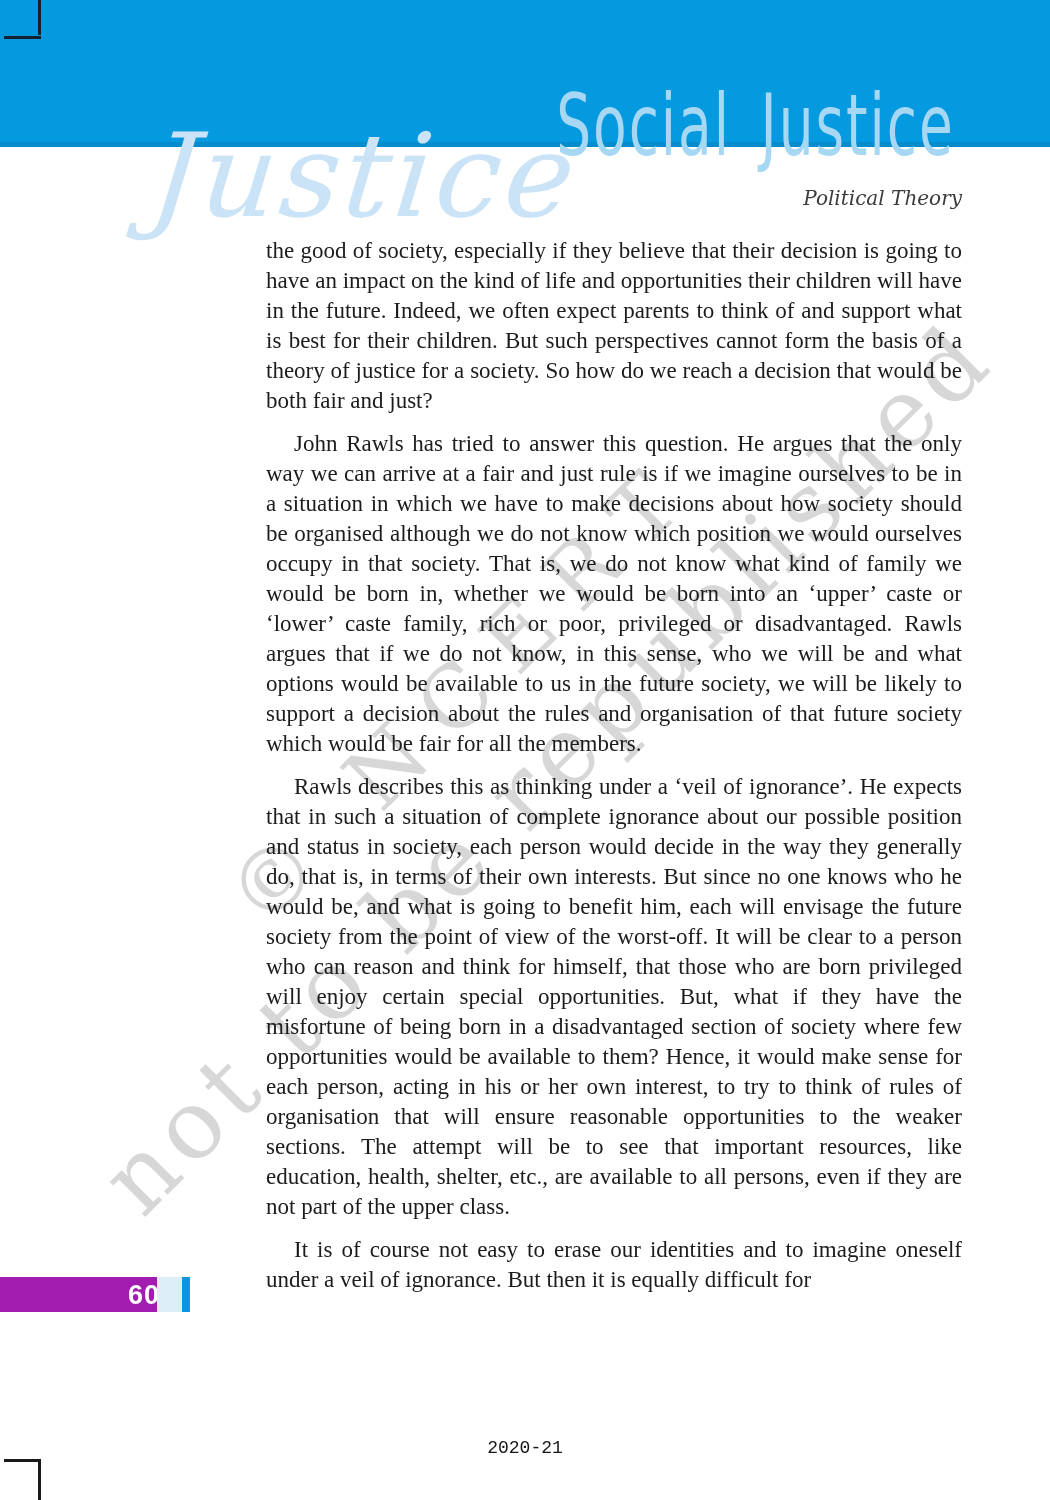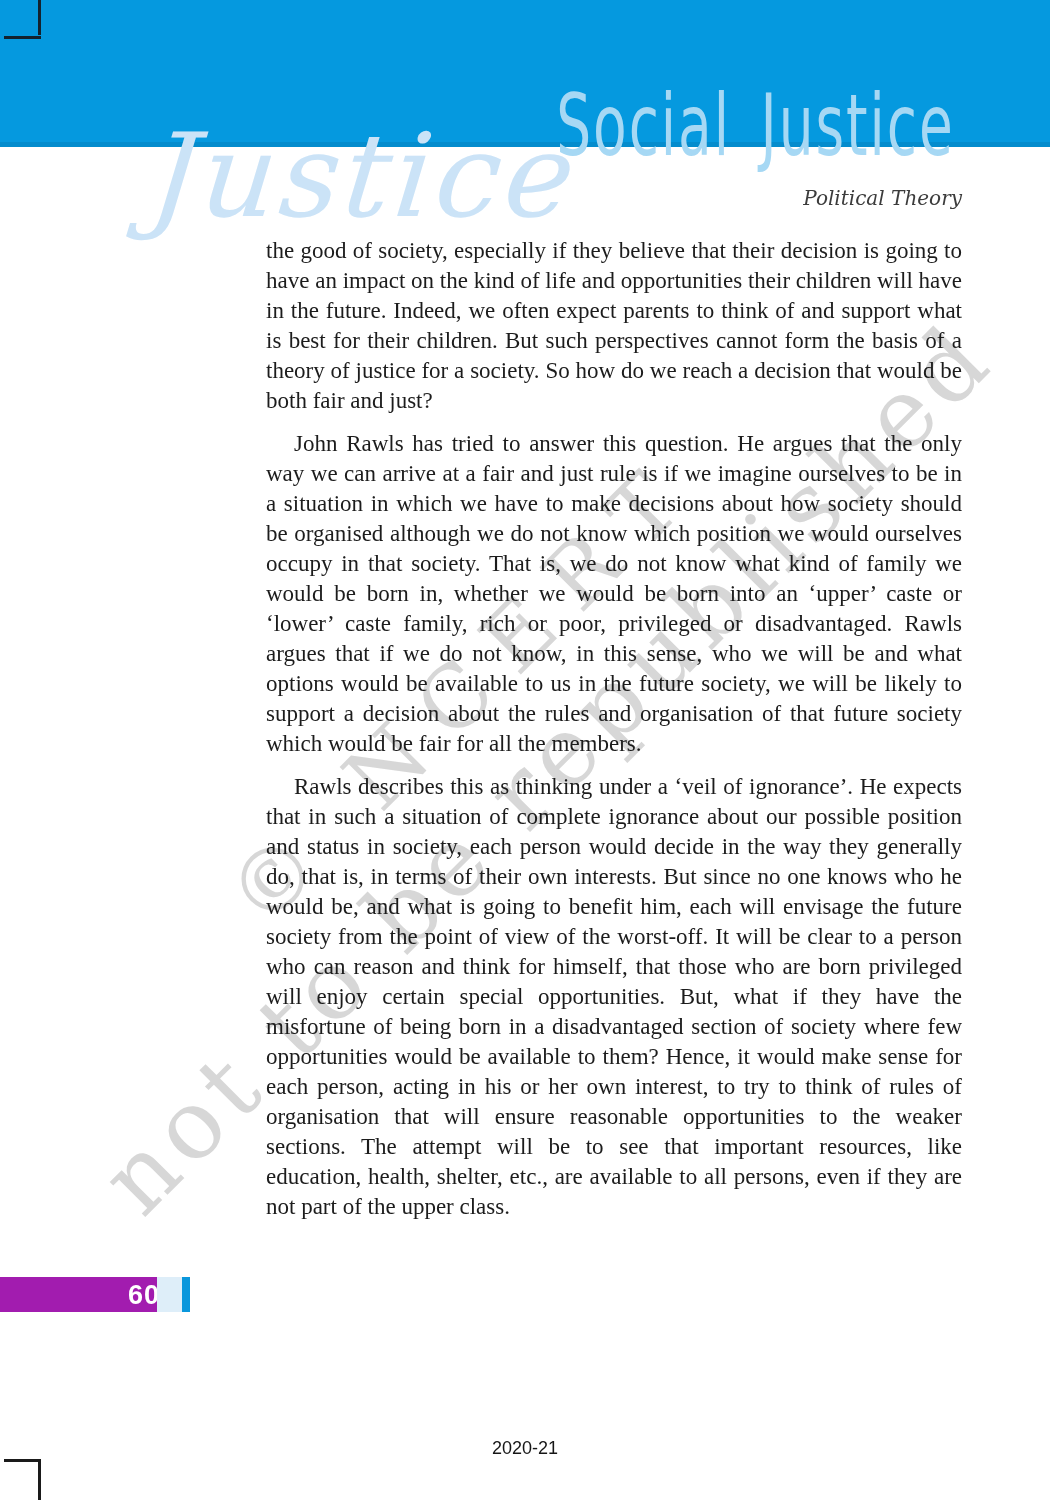--- a/index.html
+++ b/index.html
@@ -105,6 +105,7 @@
     <p class="first">the good of society, especially if they believe that their decision is going to have an impact on the kind of life and opportunities their children will have in the future. Indeed, we often expect parents to think of and support what is best for their children. But such perspectives cannot form the basis of a theory of justice for a society. So how do we reach a decision that would be both fair and just?</p>
     <p>John Rawls has tried to answer this question. He argues that the only way we can arrive at a fair and just rule is if we imagine ourselves to be in a situation in which we have to make decisions about how society should be organised although we do not know which position we would ourselves occupy in that society. That is, we do not know what kind of family we would be born in, whether we would be born into an ‘upper’ caste or ‘lower’ caste family, rich or poor, privileged or disadvantaged. Rawls argues that if we do not know, in this sense, who we will be and what options would be available to us in the future society, we will be likely to support a decision about the rules and organisation of that future society which would be fair for all the members.</p>
     <p>Rawls describes this as thinking under a ‘veil of ignorance’. He expects that in such a situation of complete ignorance about our possible position and status in society, each person would decide in the way they generally do, that is, in terms of their own interests. But since no one knows who he would be, and what is going to benefit him, each will envisage the future society from the point of view of the worst-off. It will be clear to a person who can reason and think for himself, that those who are born privileged will enjoy certain special opportunities. But, what if they have the misfortune of being born in a disadvantaged section of society where few opportunities would be available to them? Hence, it would make sense for each person, acting in his or her own interest, to try to think of rules of organisation that will ensure reasonable opportunities to the weaker sections. The attempt will be to see that important resources, like education, health, shelter, etc., are available to all persons, even if they are not part of the upper class.</p>
+    <p>It is of course not easy to erase our identities and to imagine oneself under a veil of ignorance. But then it is equally difficult for</p>
   </div>
 
   <div class="page-num-bar">

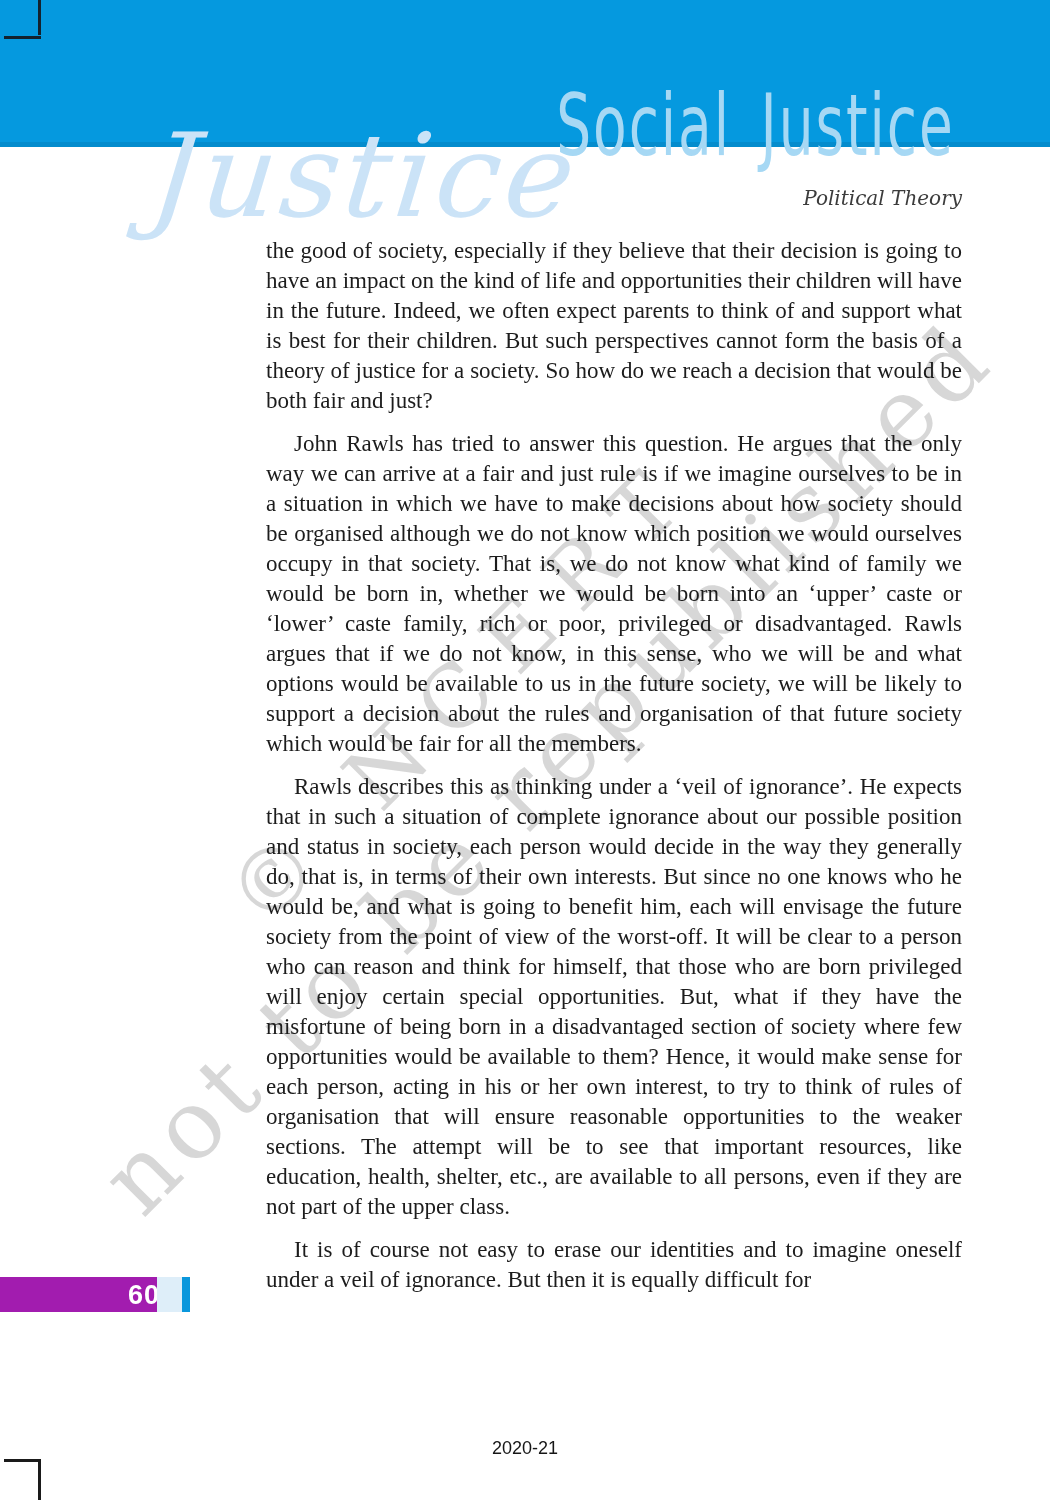--- a/index.html
+++ b/index.html
@@ -75,7 +75,7 @@
   }
   .edition-year{
     position:absolute;left:0;top:1438px;width:1050px;text-align:center;z-index:4;
-    font-family:Liberation Sans, sans-serif;font-size:18px;color:#161616;
+    font-family:Liberation Mono, monospace;font-size:18px;color:#161616;
   }
 </style>
 </head>

